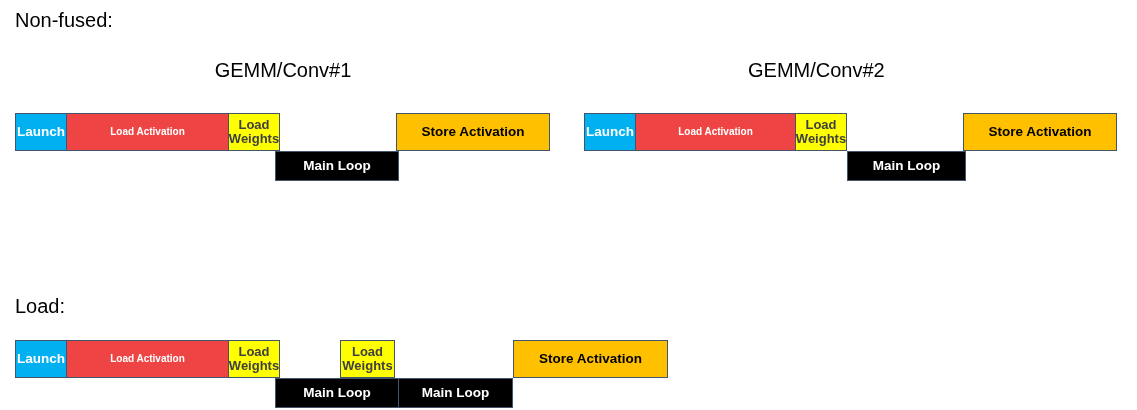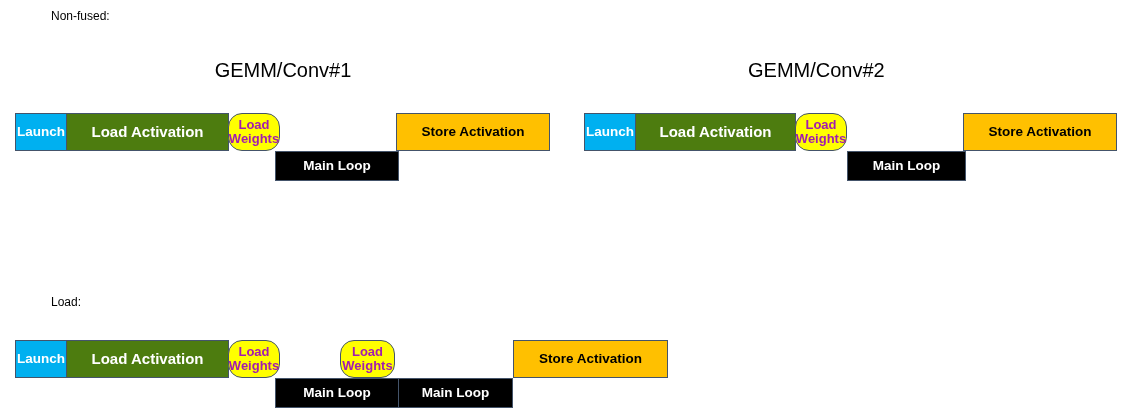--- a/index.html
+++ b/index.html
@@ -12,8 +12,8 @@
   .canvas{position:absolute;left:0;top:0;width:1137px;height:410px;}
 
   .section-label{
-    position:absolute;font-size:12px;color:#000000;
-    line-height:1;white-space:nowrap;letter-spacing:0px;margin-left:36px;
+    position:absolute;font-size:20px;color:#000000;
+    line-height:1;white-space:nowrap;letter-spacing:0px;
   }
   .group-title{
     position:absolute;font-size:20px;color:#000000;

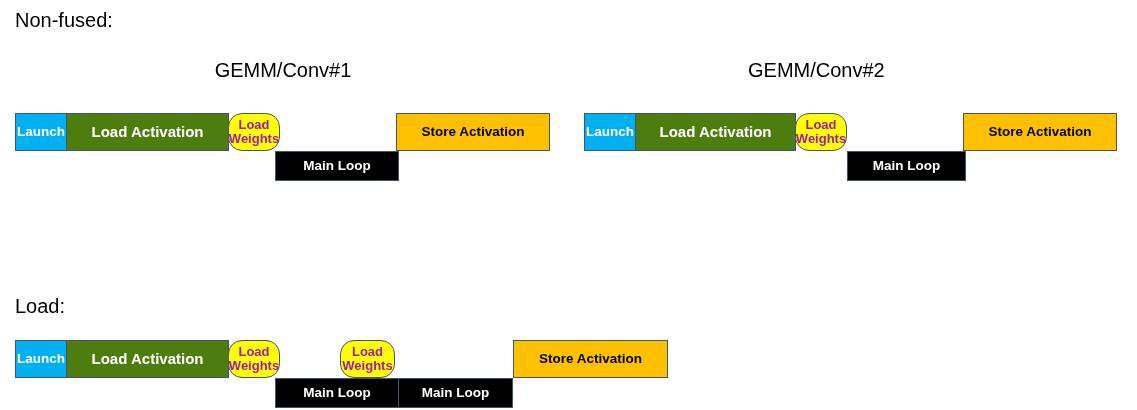--- a/index.html
+++ b/index.html
@@ -28,7 +28,7 @@
     font-size:13px;white-space:pre-line;font-weight:bold;
   }
   .blk.launch{background:#00B0F0;color:#ffffff;font-size:13.5px;}
-  .blk.load-act{background:#4d7c0f;color:#ffffff;font-size:15px;}
+  .blk.load-act{background:#ef4444;color:#ffffff;font-size:10px;}
   .blk.load-w{background:#FFFF00;color:#a21caf;font-size:13px;border-radius:14px;}
   .blk.main-loop{background:#000000;color:#ffffff;font-size:13.5px;}
   .blk.store-act{background:#FFC000;color:#000000;font-size:13.5px;text-align:center;}

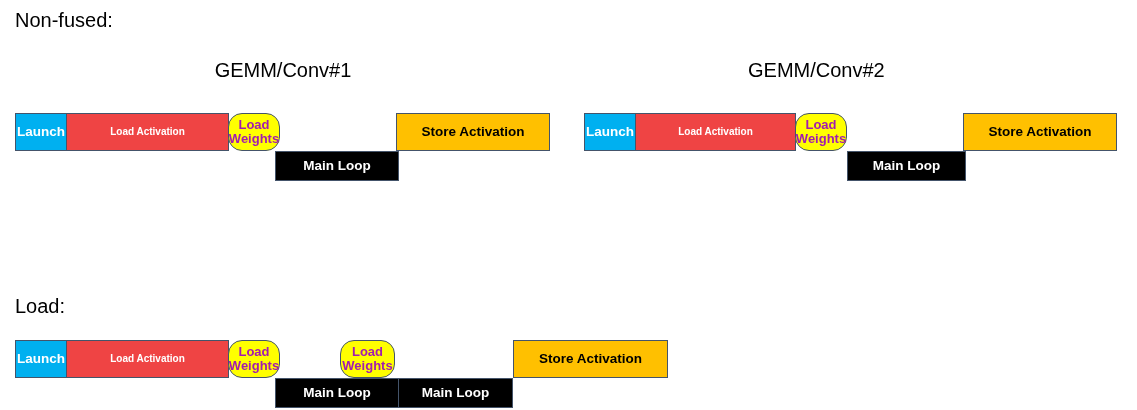--- a/index.html
+++ b/index.html
@@ -29,7 +29,7 @@
   }
   .blk.launch{background:#00B0F0;color:#ffffff;font-size:13.5px;}
   .blk.load-act{background:#ef4444;color:#ffffff;font-size:10px;}
-  .blk.load-w{background:#FFFF00;color:#a21caf;font-size:13px;border-radius:14px;}
+  .blk.load-w{background:#FFFF00;color:#404040;font-size:13px;}
   .blk.main-loop{background:#000000;color:#ffffff;font-size:13.5px;}
   .blk.store-act{background:#FFC000;color:#000000;font-size:13.5px;text-align:center;}
 </style>

